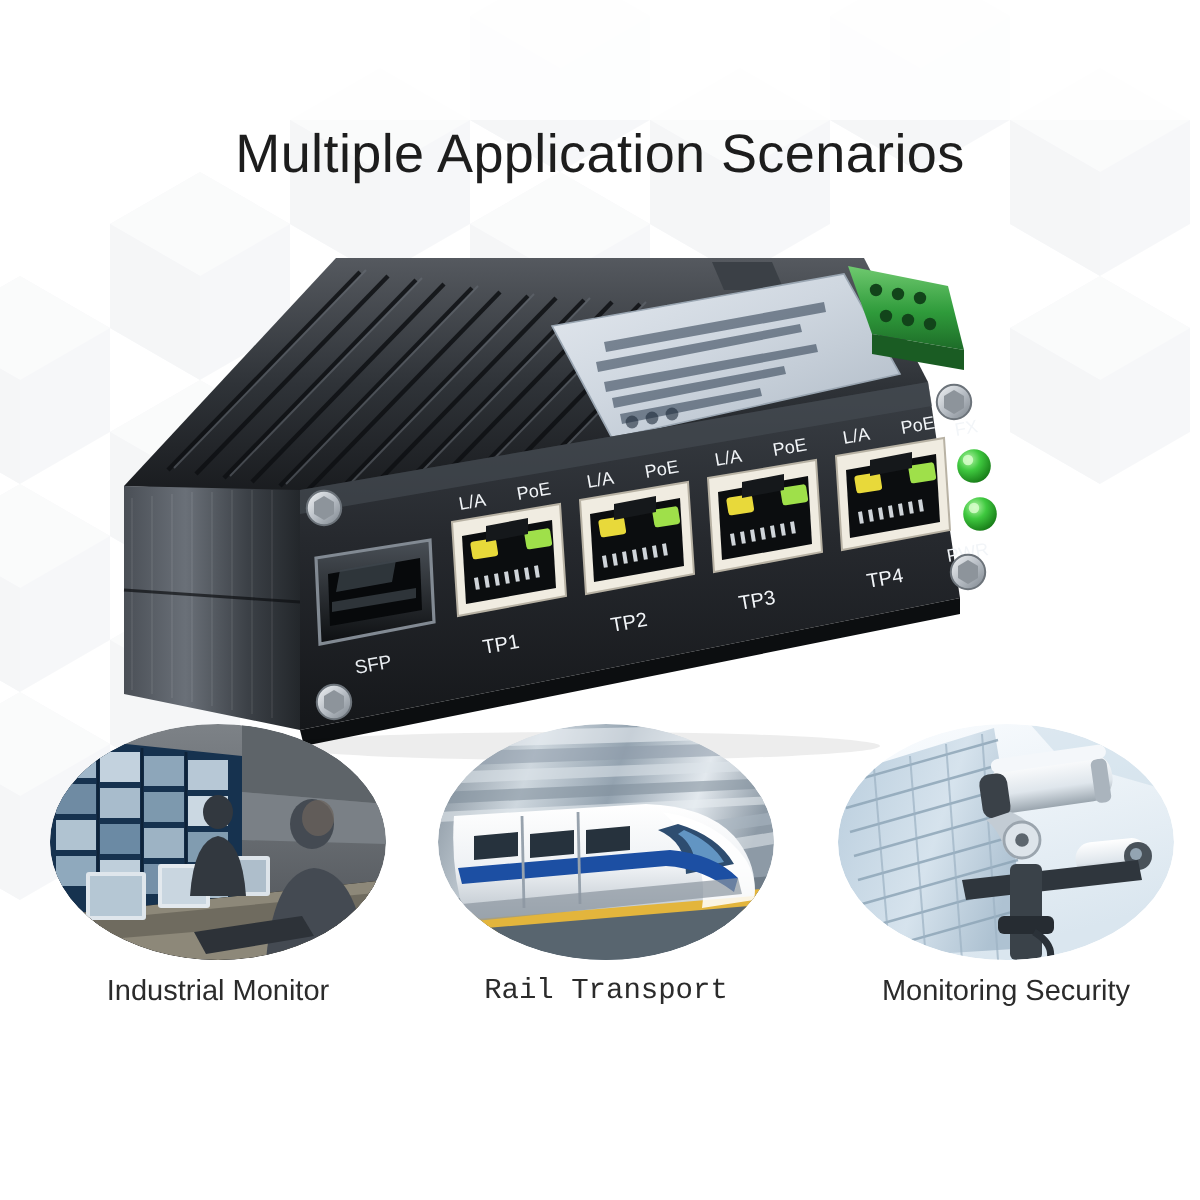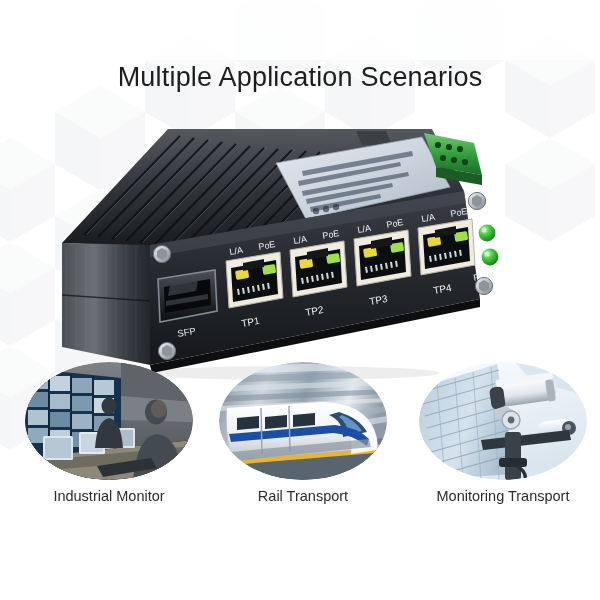--- a/index.html
+++ b/index.html
@@ -34,7 +34,7 @@
   .cards{position:absolute;left:0;top:362px;width:600px;height:170px;}
   .card{position:absolute;top:0;width:190px;height:170px;}
   .card-1{left:14px;}
-  .card-2{left:208px;}
+  .card-2{left:208px;font-family:Liberation Mono, monospace;}
   .card-3{left:408px;}
   .thumb{
     position:absolute;left:50%;top:0;transform:translateX(-50%);

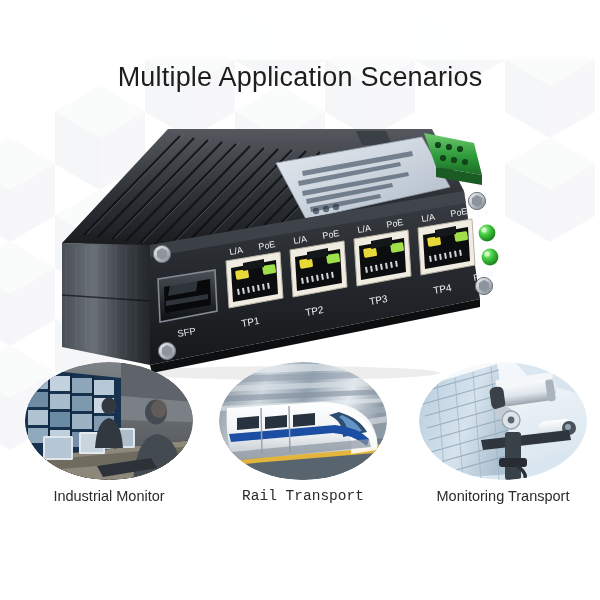--- a/index.html
+++ b/index.html
@@ -563,7 +563,7 @@
           </g>
         </svg>
       </div>
-      <div class="caption">Monitoring Transport</div>
+      <div class="caption">Monitoring Security</div>
     </div>
 
   </div>

